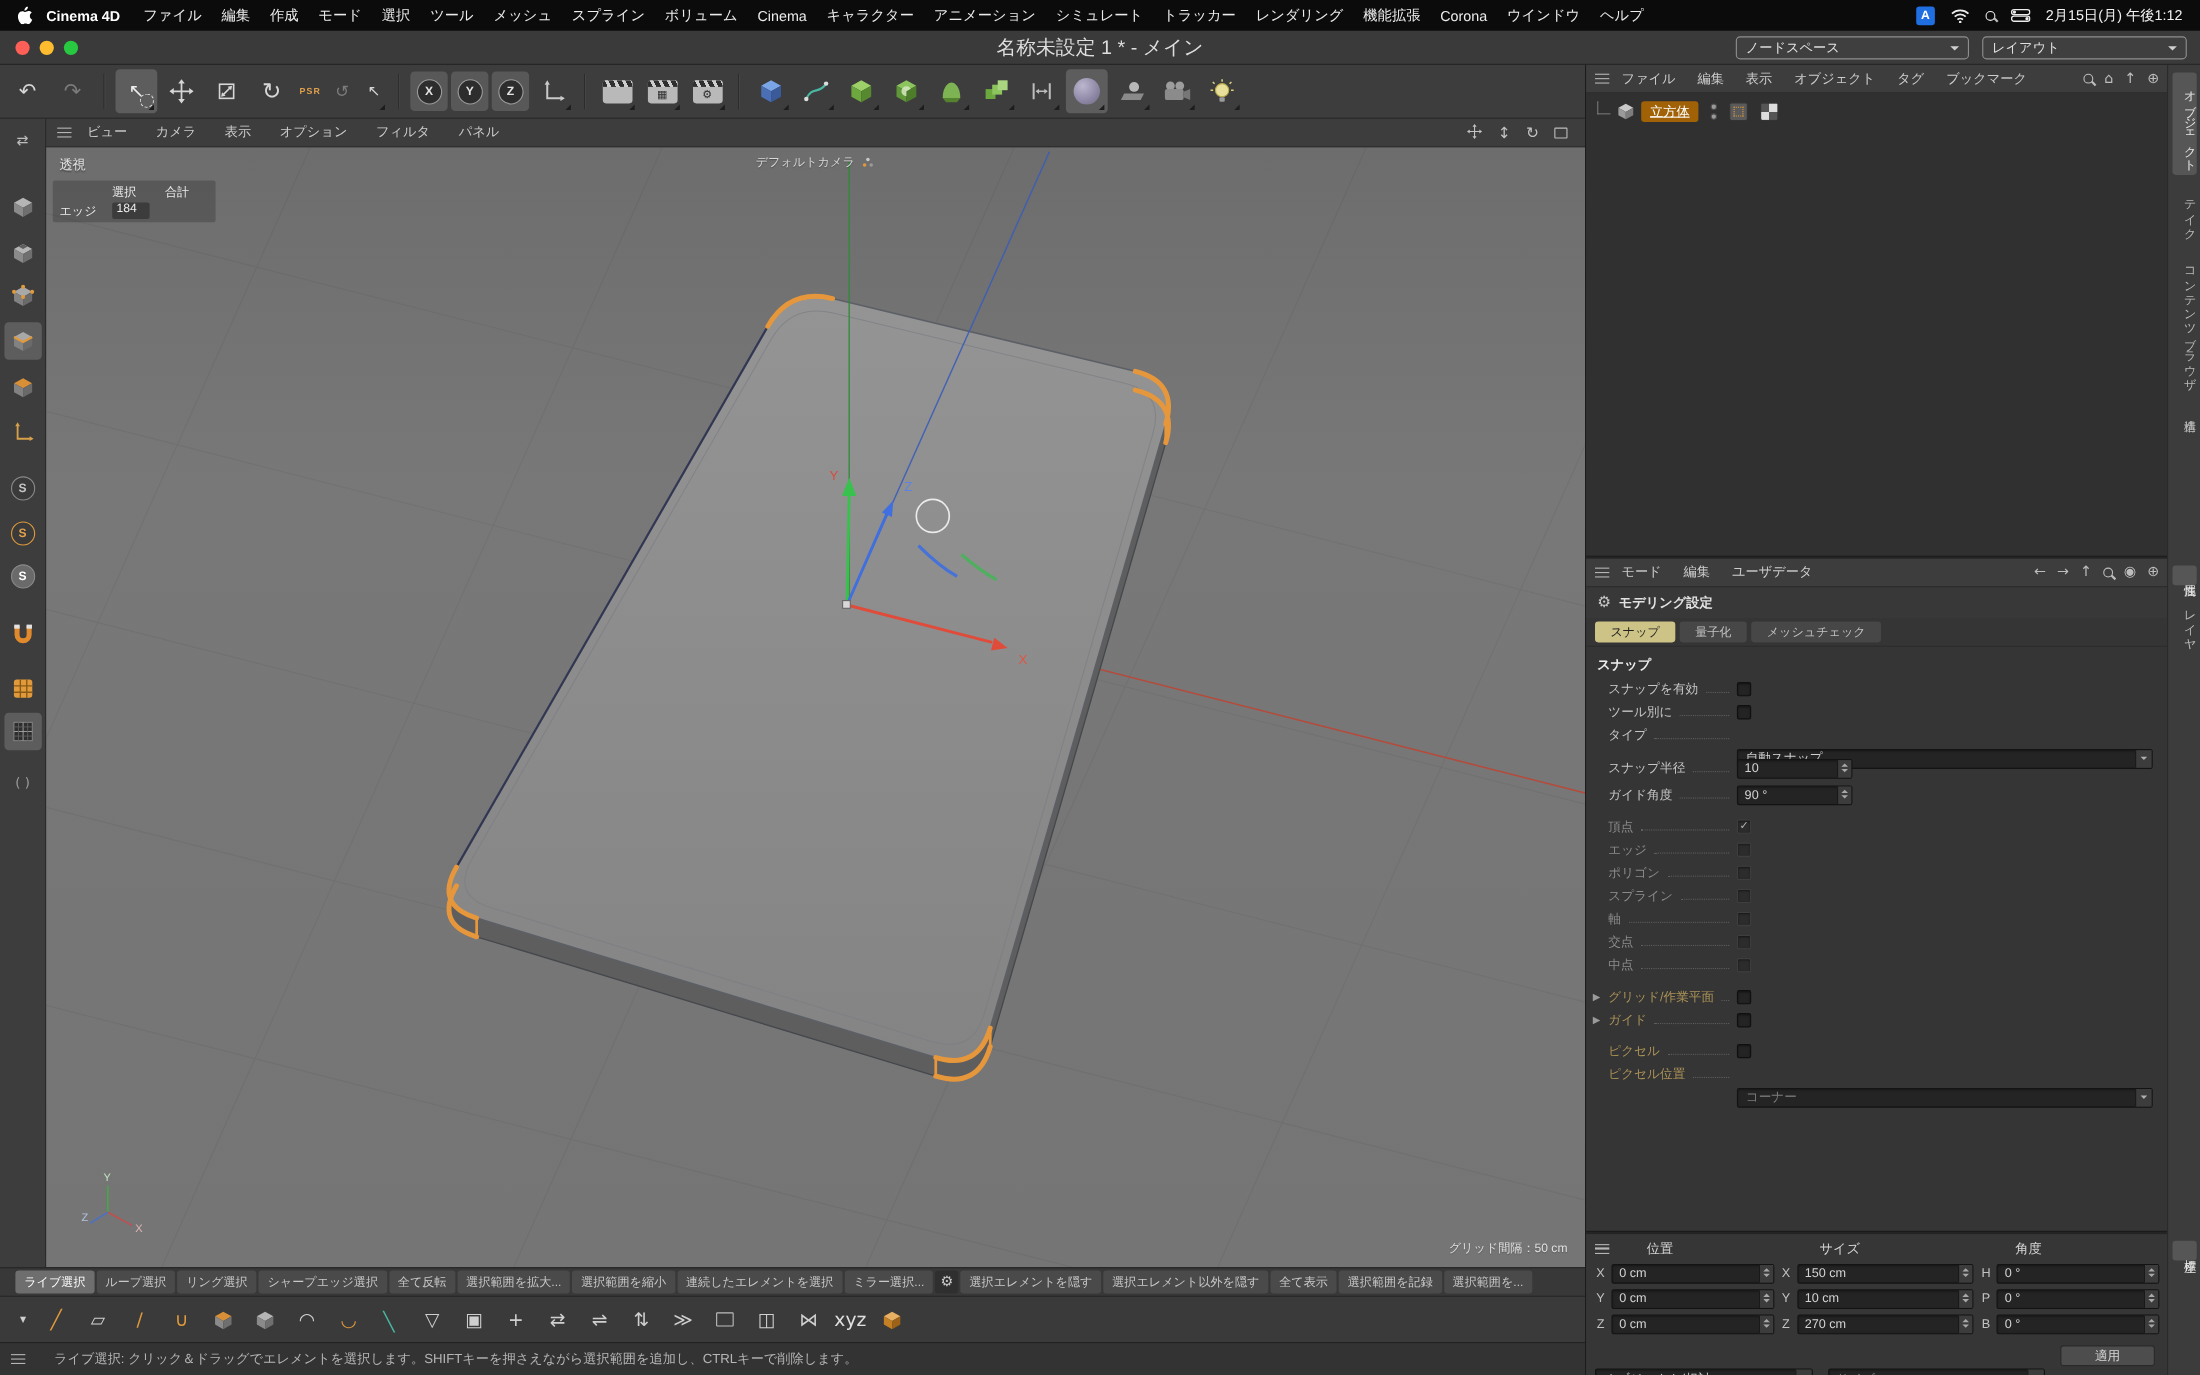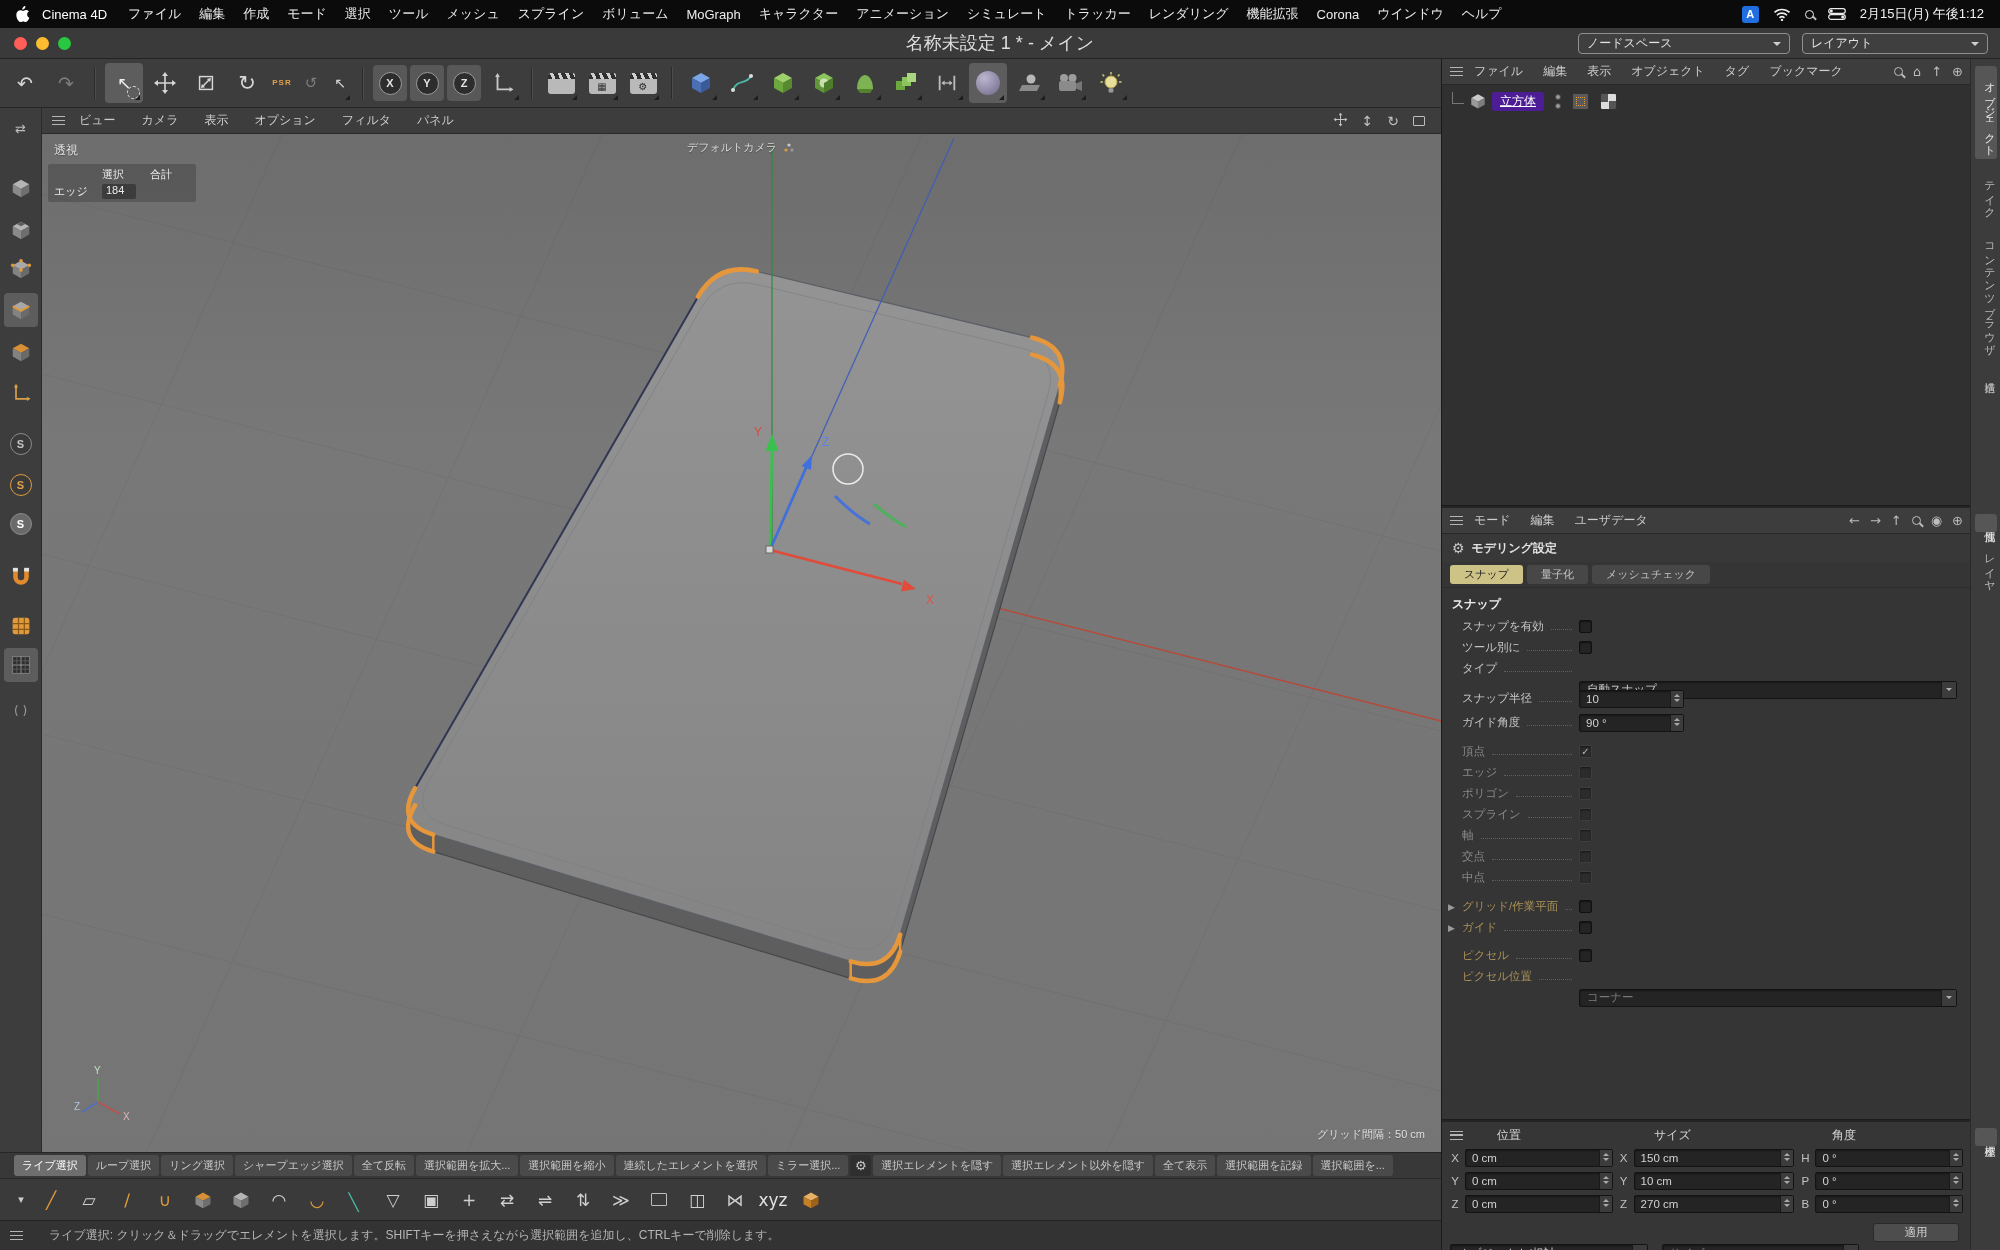--- a/index.html
+++ b/index.html
@@ -8,7 +8,7 @@
 
   
   .menubar{position:absolute;left:0;top:0;width:2000px;height:28px;background:#0b0b0c;display:flex;align-items:center;padding:0 16px;color:#ececec;font-size:13px;}
-  .mb-app{font-weight:normal;color:#fff;padding:0 12px;}
+  .mb-app{font-weight:bold;color:#fff;padding:0 12px;}
   .mb-item{padding:0 9px;white-space:nowrap;}
   .mb-right{margin-left:auto;display:flex;align-items:center;gap:14px;}
   .ime{width:17px;height:17px;border-radius:3px;background:#1f6fe0;color:#fff;font-size:11px;font-weight:bold;display:grid;place-items:center;}

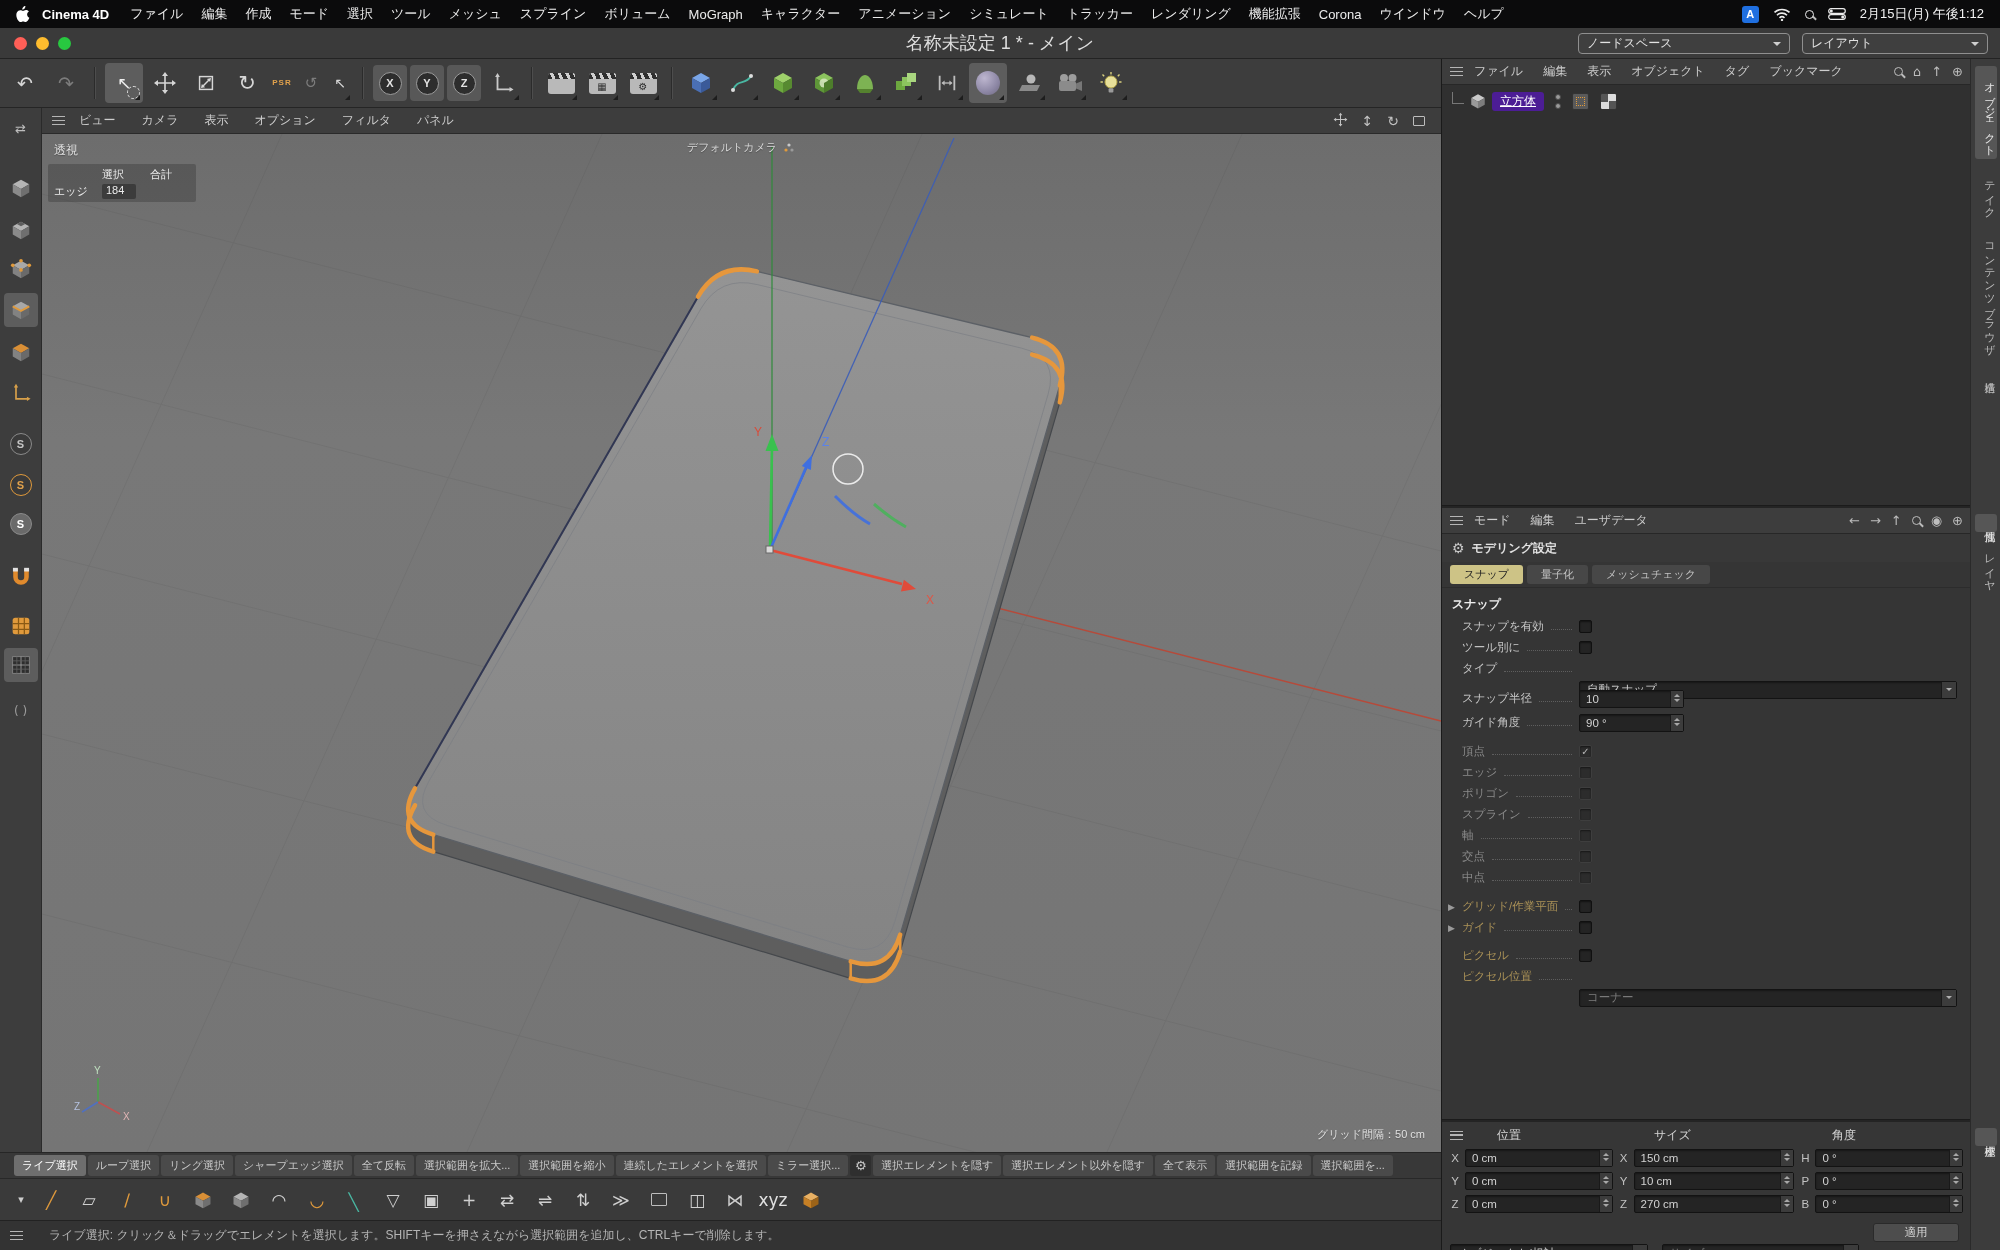--- a/index.html
+++ b/index.html
@@ -178,7 +178,7 @@
     <span class="mb-item">メッシュ</span>
     <span class="mb-item">スプライン</span>
     <span class="mb-item">ボリューム</span>
-    <span class="mb-item">MoGraph</span>
+    <span class="mb-item">Cinema</span>
     <span class="mb-item">キャラクター</span>
     <span class="mb-item">アニメーション</span>
     <span class="mb-item">シミュレート</span>

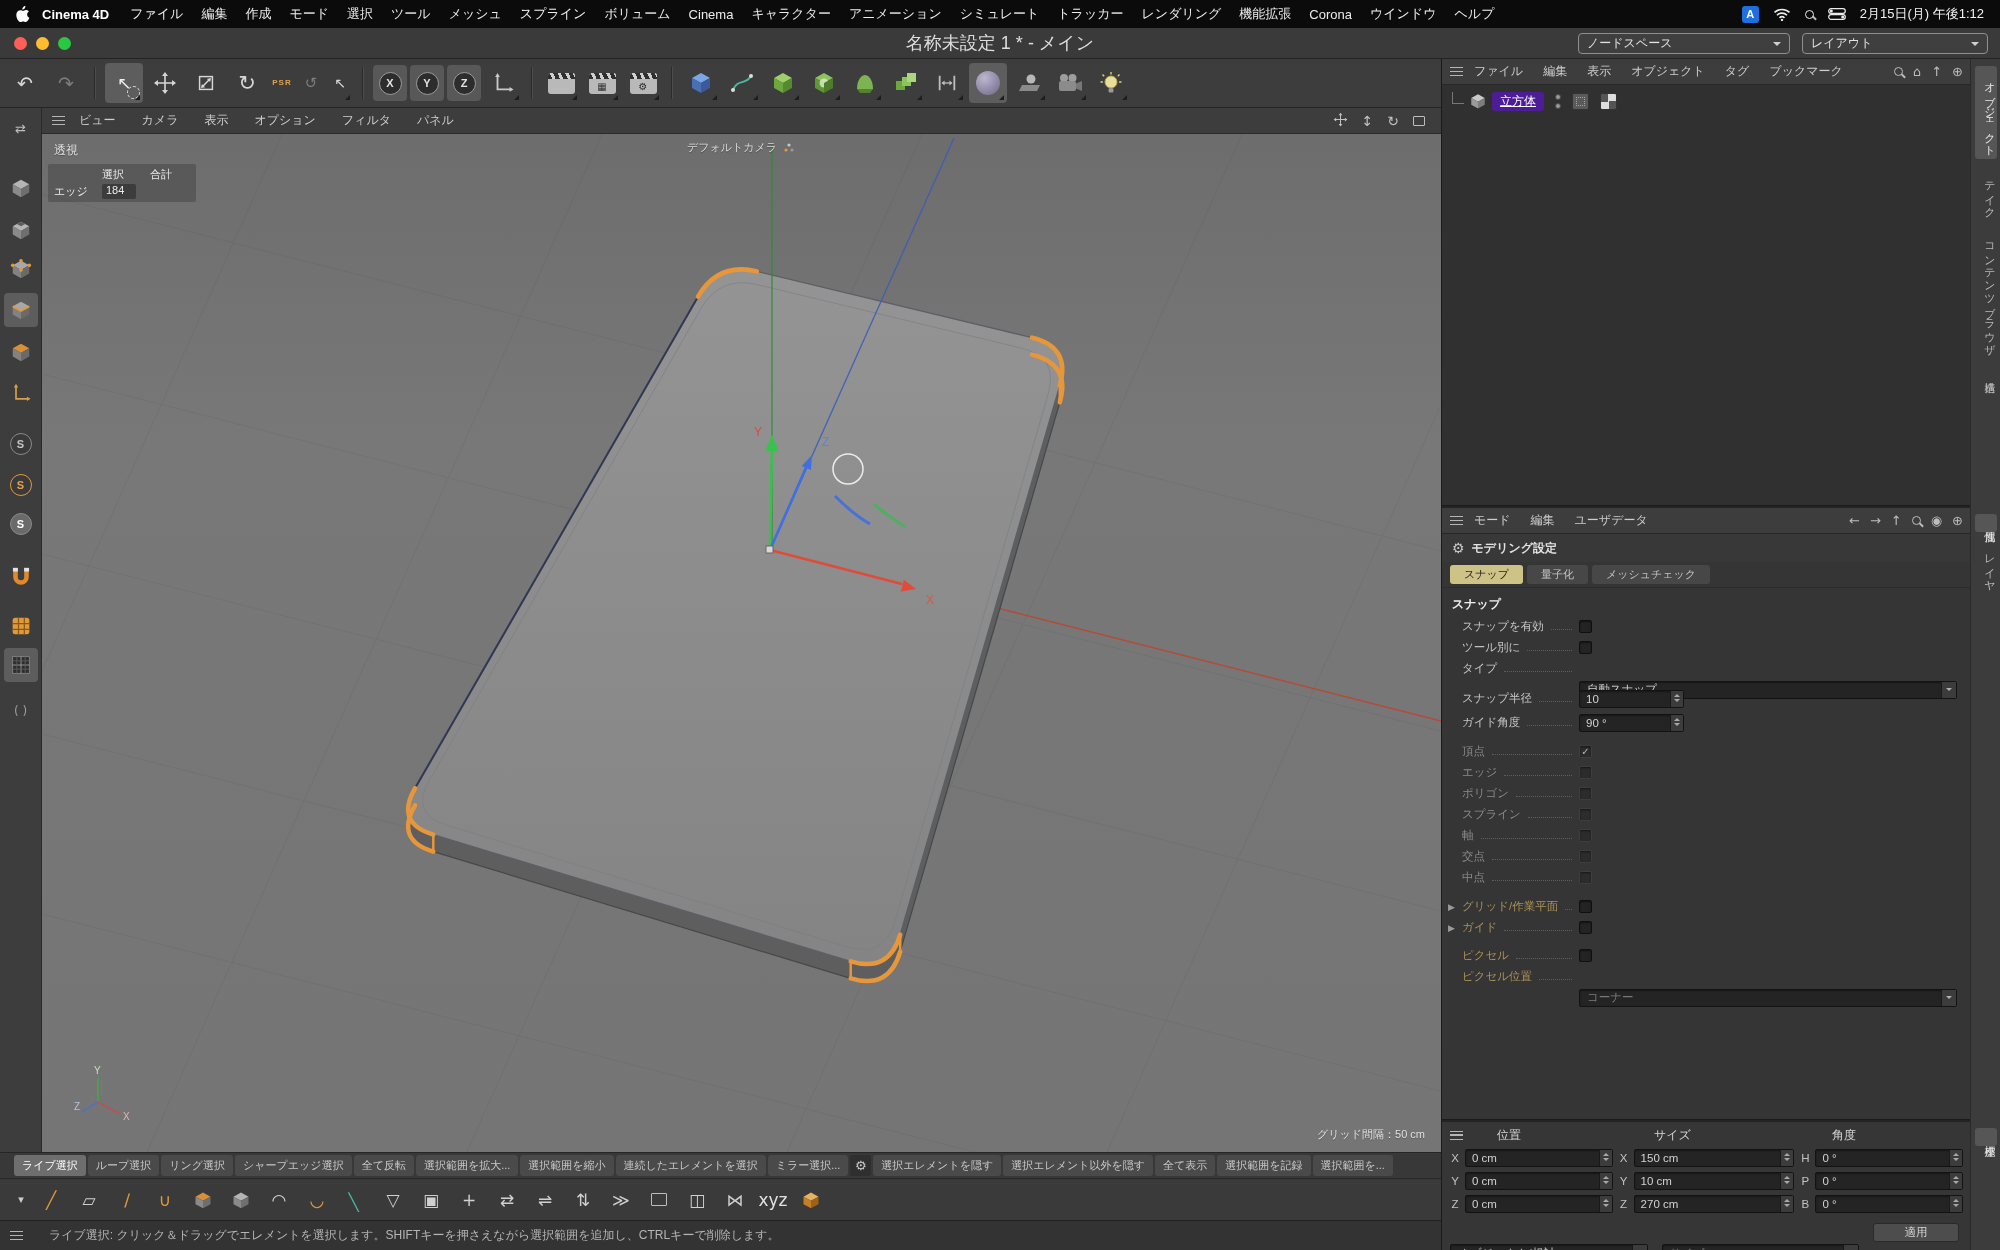--- a/index.html
+++ b/index.html
@@ -99,7 +99,7 @@
   .om-content{flex:1;background:#303030;padding:5px 0 0 10px;}
   .om-row{display:flex;align-items:center;gap:5px;height:22px;}
   .om-branch{width:12px;height:12px;border-left:1px solid #777;border-bottom:1px solid #777;margin-bottom:6px;}
-  .om-name{background:#4c1d95;border-radius:3px;color:#fff;padding:1px 8px;font-size:12px;text-decoration:underline;}
+  .om-name{background:#a16207;border-radius:3px;color:#fff;padding:1px 8px;font-size:12px;text-decoration:underline;}
   .om-dots{display:flex;flex-direction:column;gap:3px;margin-left:6px;}
   .om-dots i{width:6px;height:6px;border-radius:50%;background:#9a9a9a;border:1px solid #4a4a4a;}
   .tag{width:17px;height:17px;border-radius:2px;margin-left:6px;}

